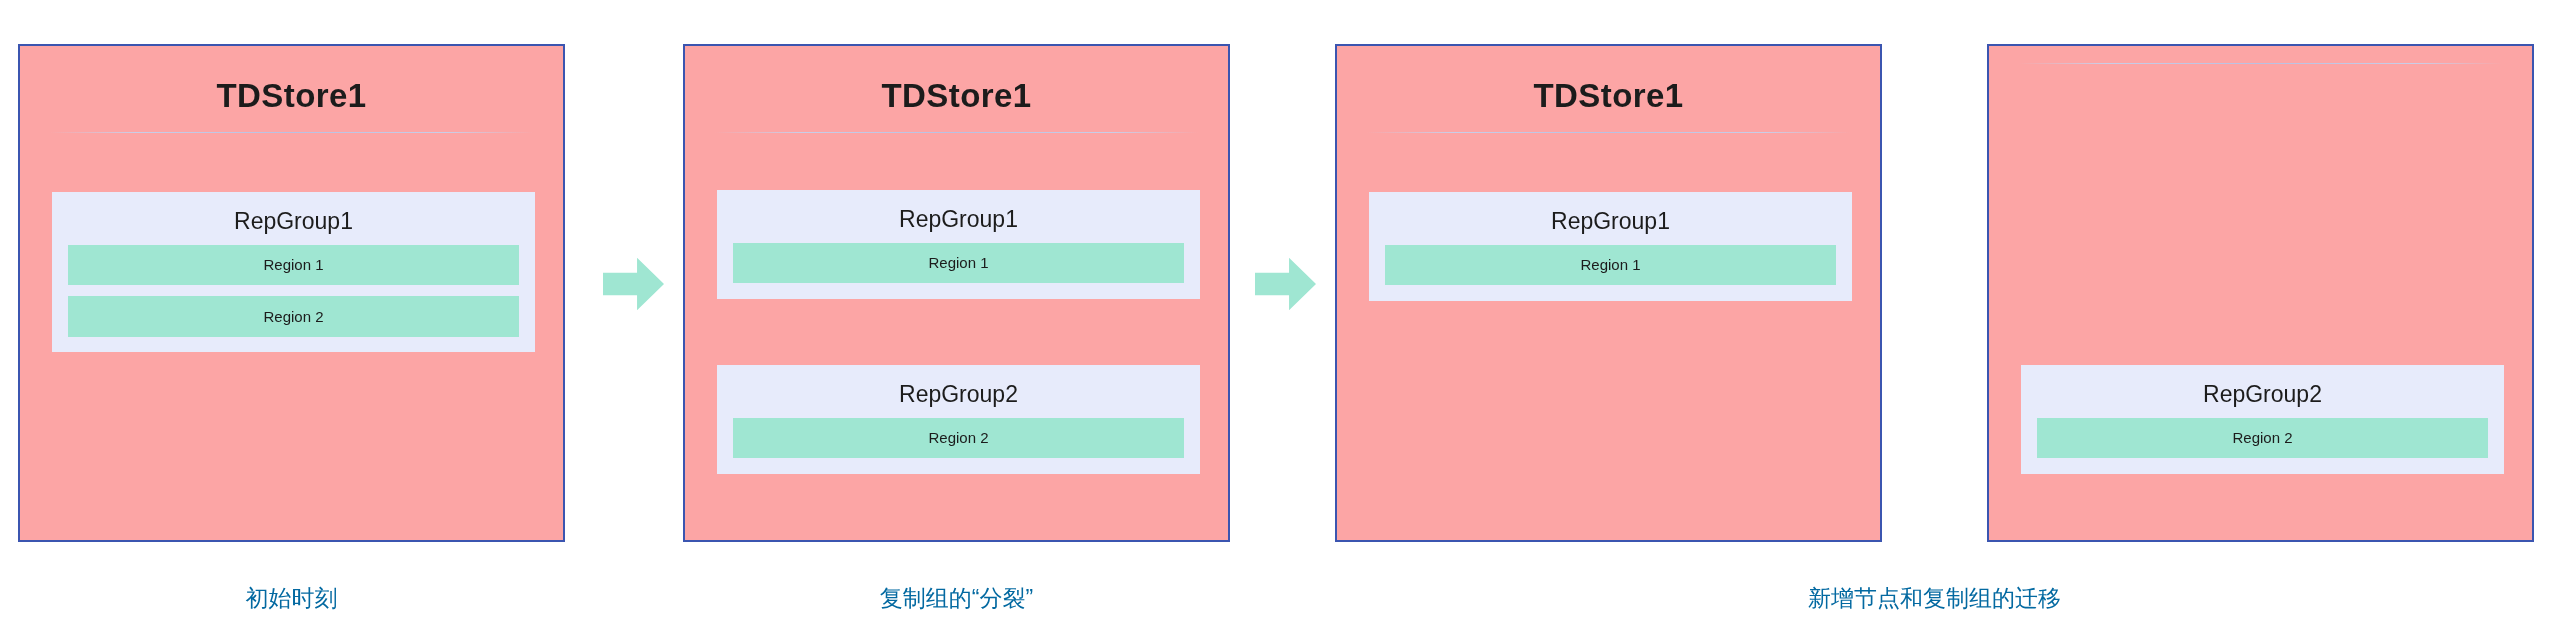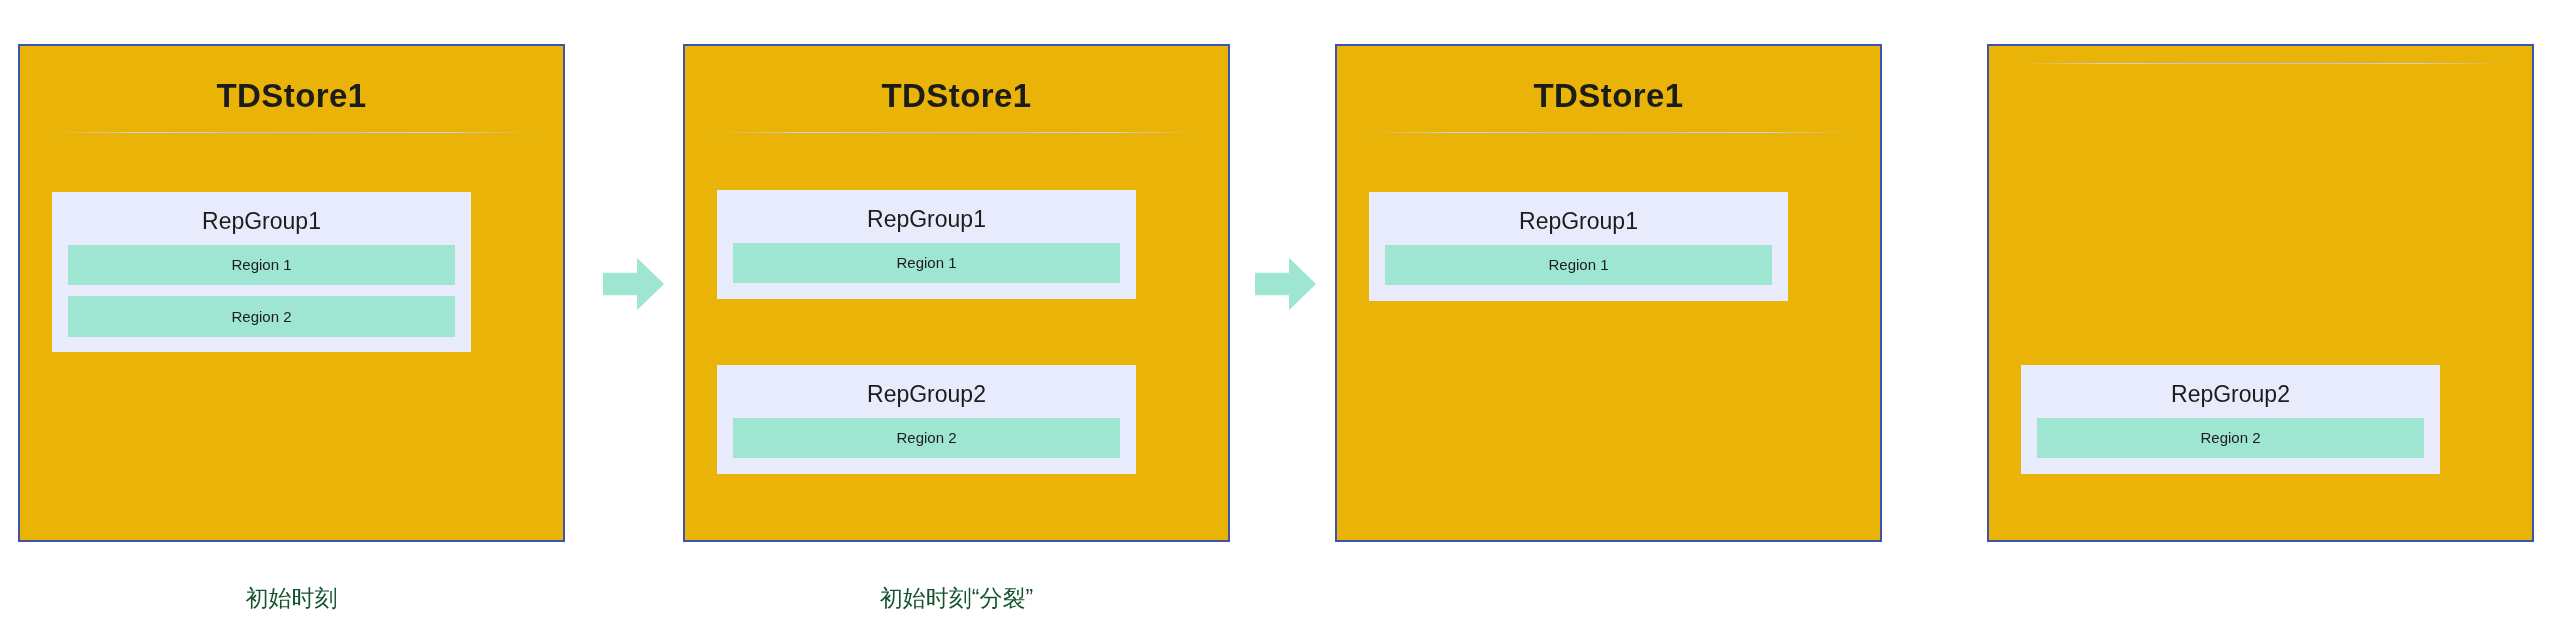--- a/index.html
+++ b/index.html
@@ -26,7 +26,7 @@
     width: 547px;
     height: 498px;
     border: 2.1px solid #3b55b0;
-    background: #eab308;
+    background: #fca5a5;
     box-sizing: border-box;
   }
   .panel.p1 { left: 18px; }

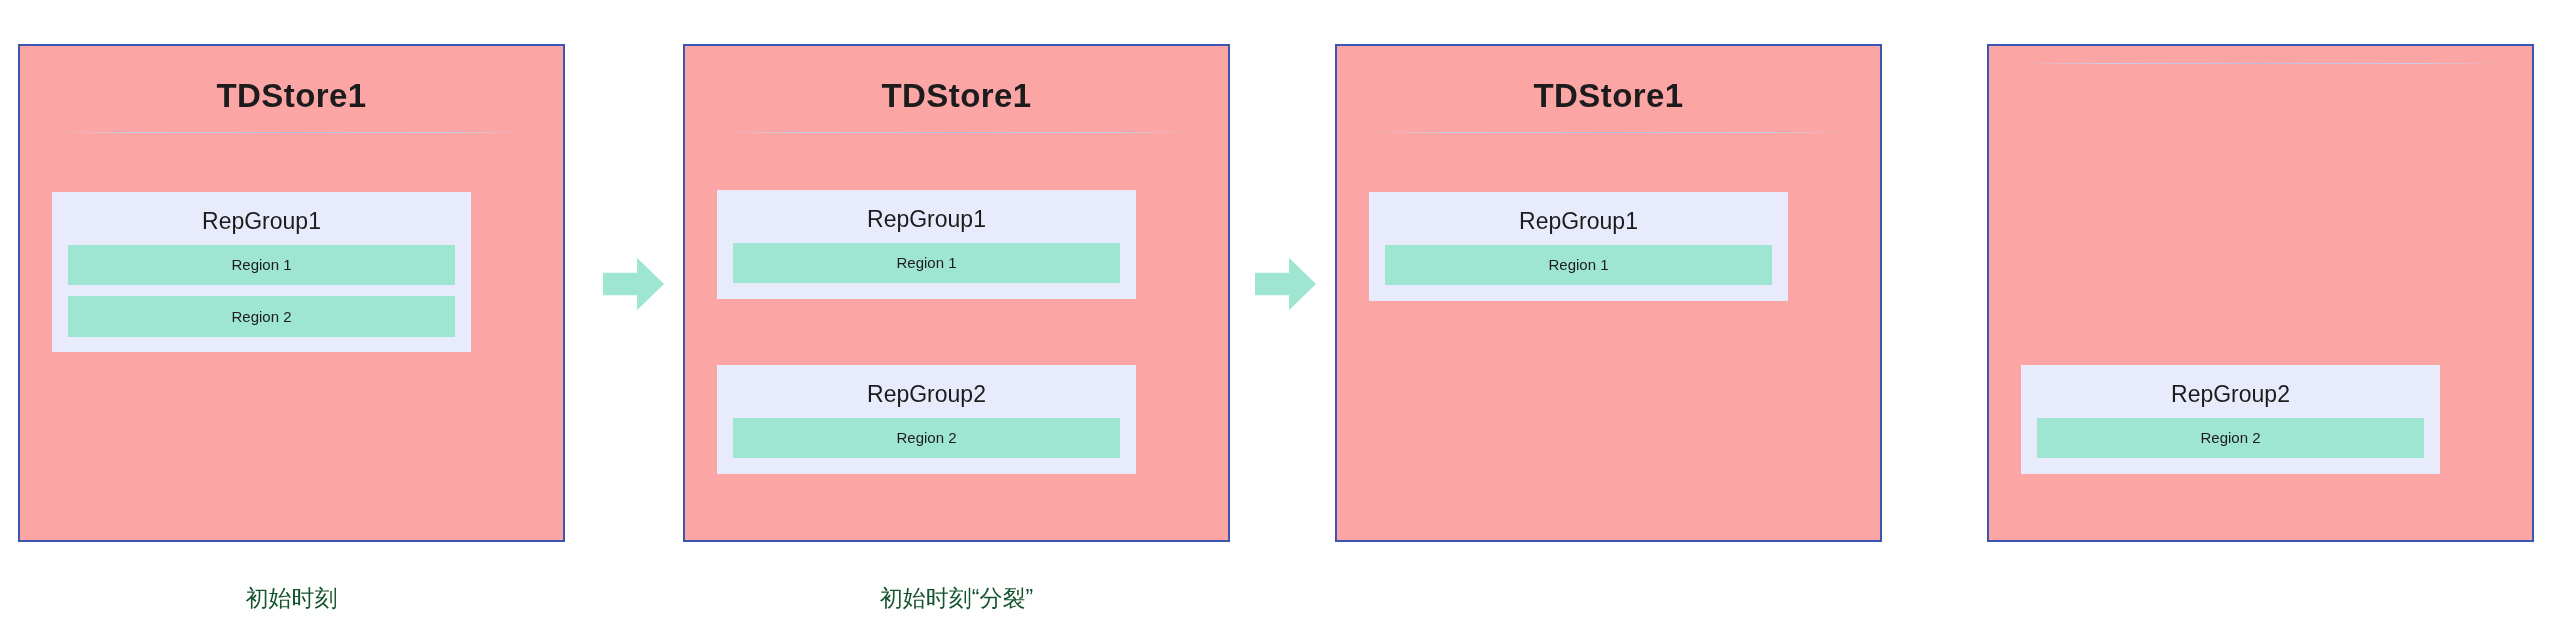--- a/index.html
+++ b/index.html
@@ -53,7 +53,7 @@
   .repgroup {
     position: absolute;
     left: 32px;
-    width: 419px;
+    width: 483px;
     background: #e7ebfb;
     box-sizing: border-box;
     padding: 11.4px 15.6px 15.6px 15.6px;

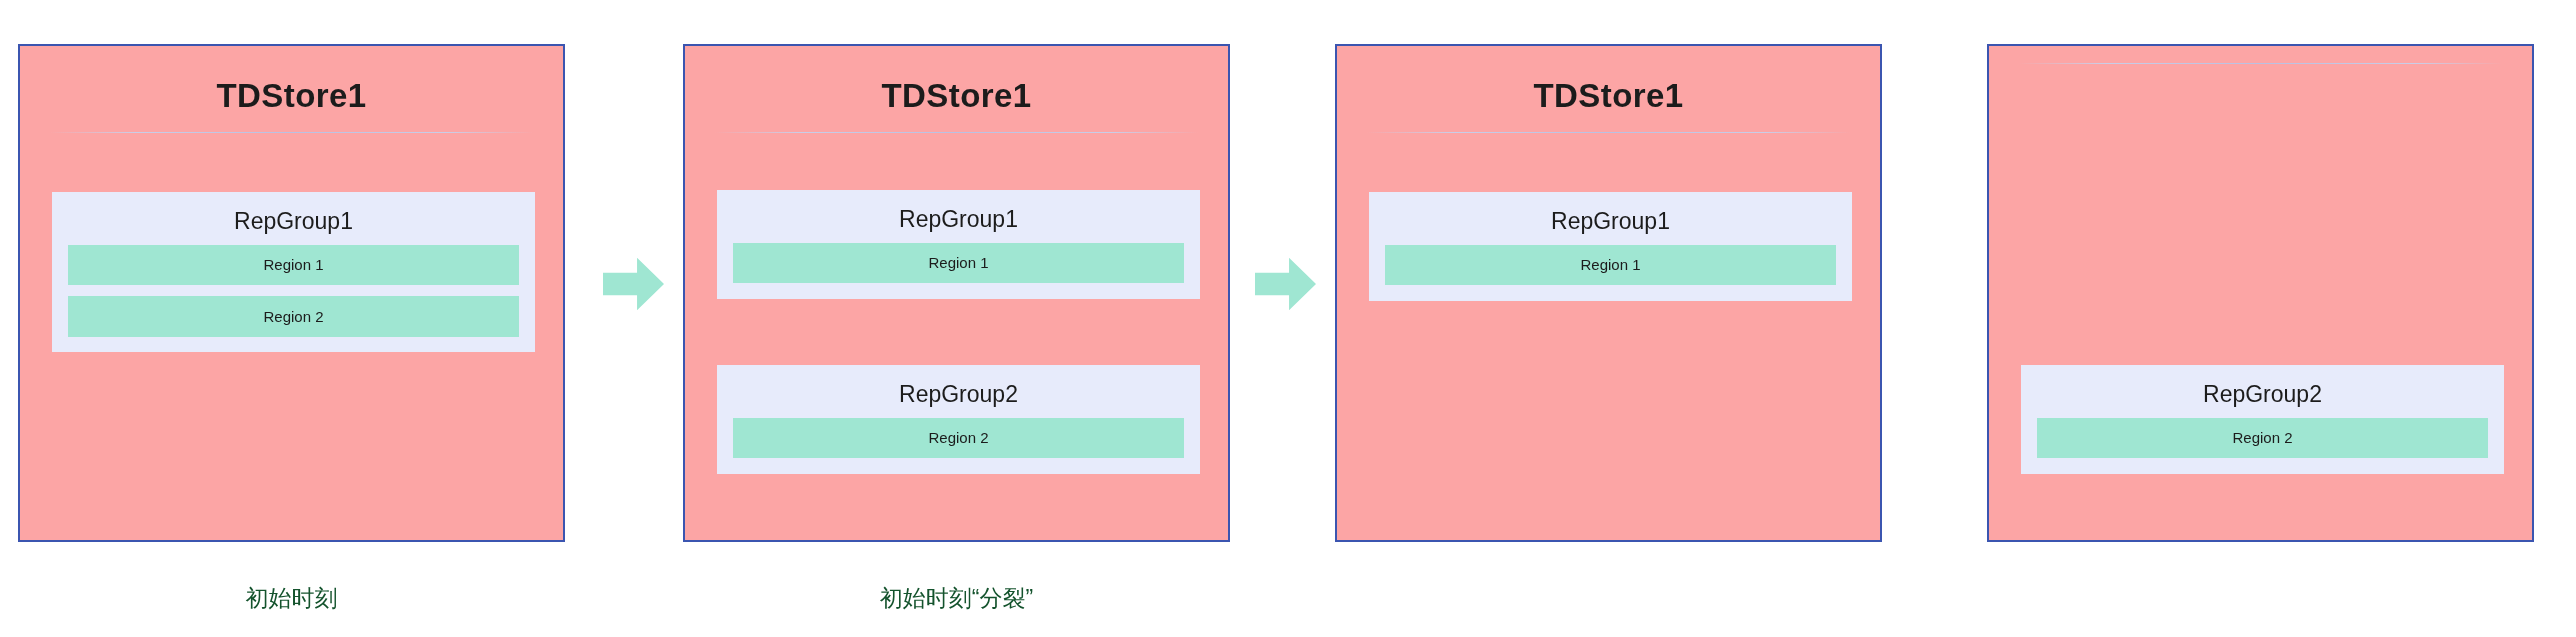--- a/index.html
+++ b/index.html
@@ -98,7 +98,7 @@
     position: absolute;
     top: 583px;
     font-size: 23px;
-    color: #14532d;
+    color: #0369a1;
     text-align: center;
     white-space: nowrap;
   }

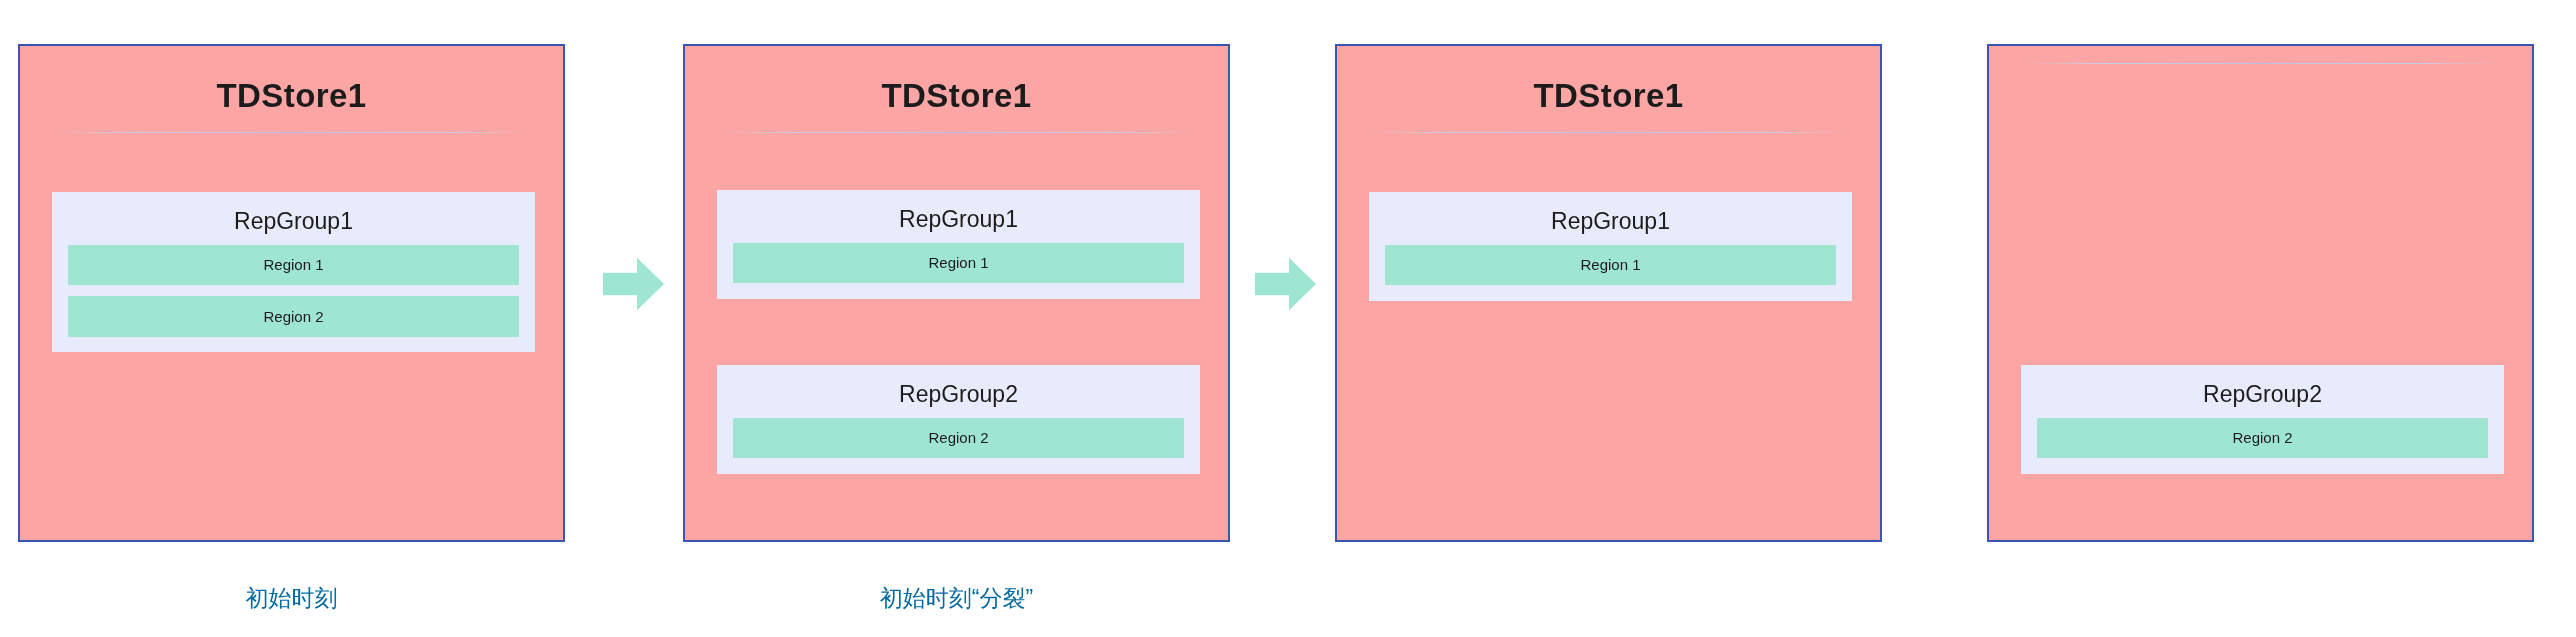--- a/index.html
+++ b/index.html
@@ -164,7 +164,7 @@
   </div>
 
   <div class="caption cap1">初始时刻</div>
-  <div class="caption cap2">初始时刻“分裂”</div>
+  <div class="caption cap2">复制组的“分裂”</div>
 
 </div>
 

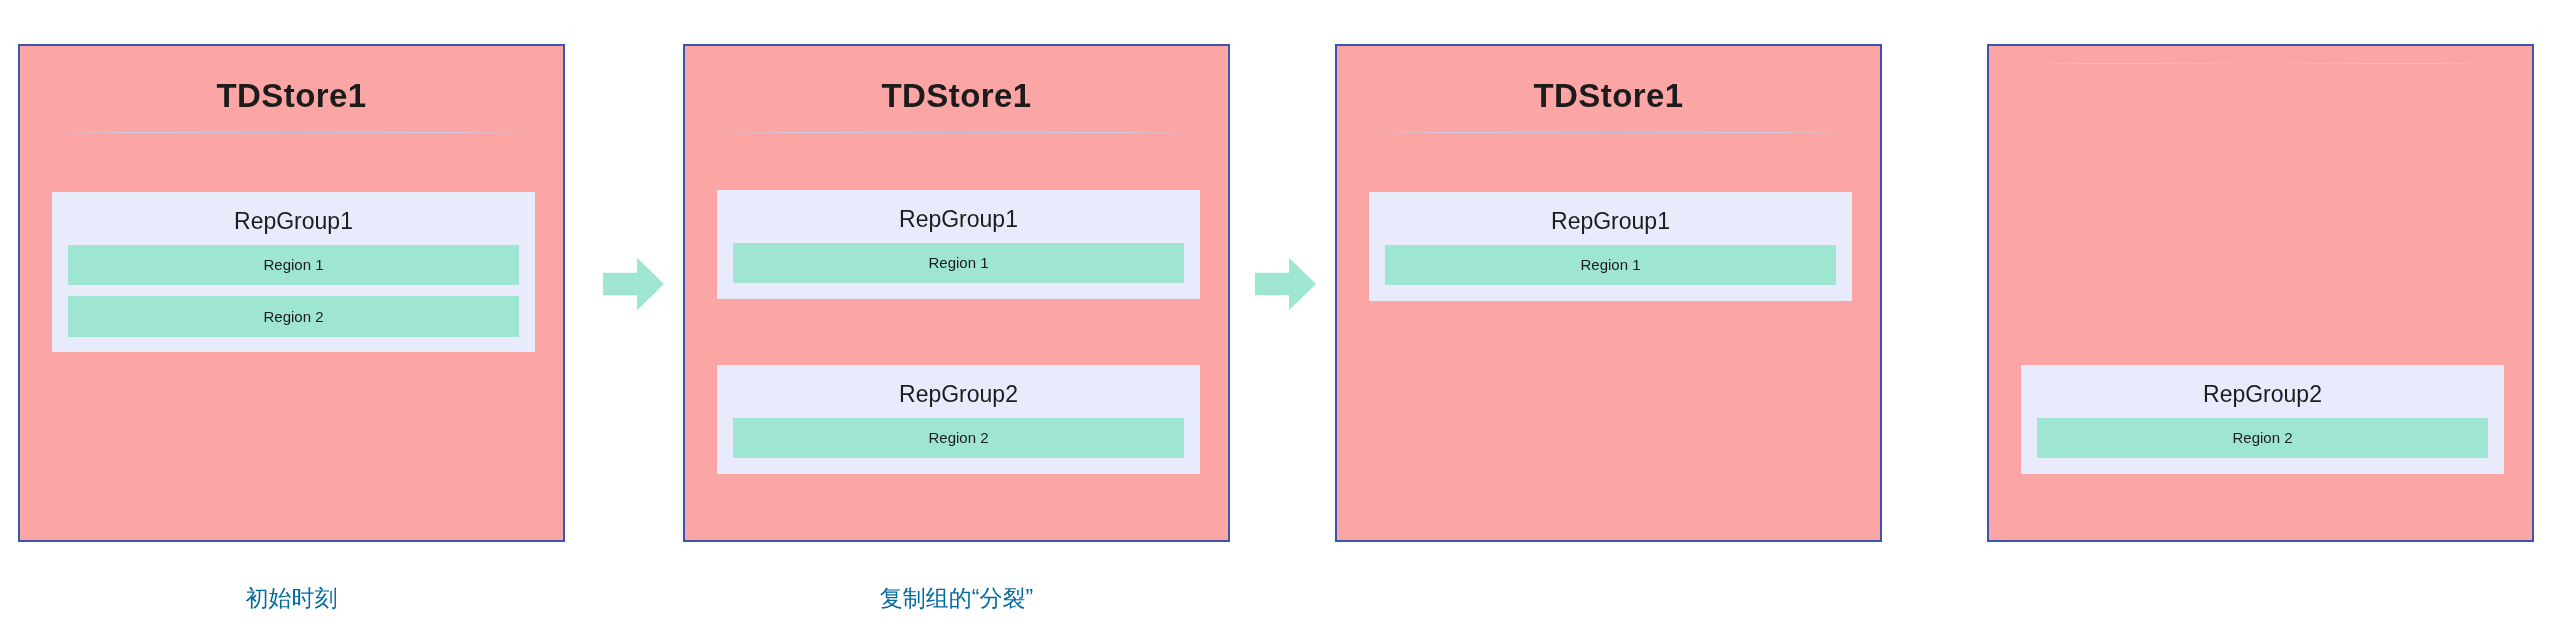--- a/index.html
+++ b/index.html
@@ -165,6 +165,7 @@
 
   <div class="caption cap1">初始时刻</div>
   <div class="caption cap2">复制组的“分裂”</div>
+  <div class="caption cap3">新增节点和复制组的迁移</div>
 
 </div>
 

